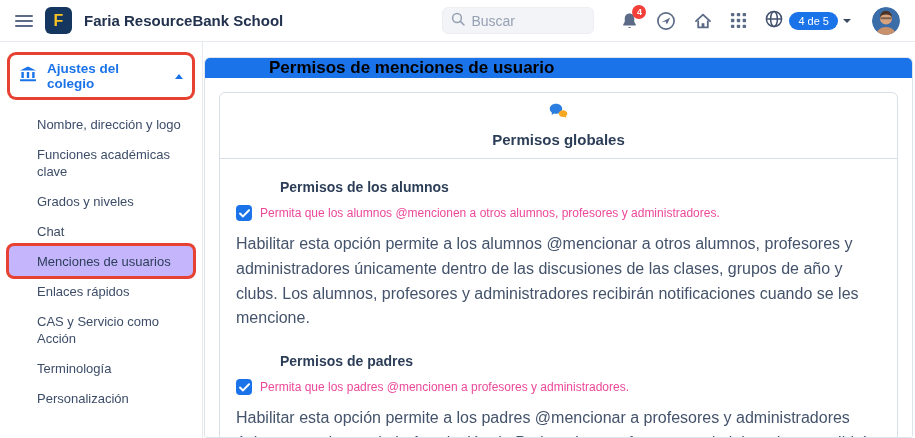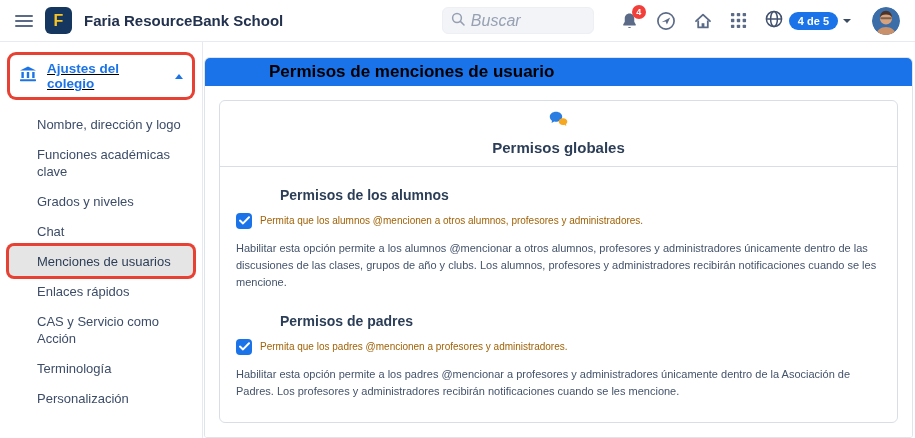--- a/index.html
+++ b/index.html
@@ -18,7 +18,7 @@
   .searchbox { width:152px; height:27px; background:#f2f4f7; border:1px solid #edeff3;
     border-radius:6px; display:flex; align-items:center; padding:0 8px; gap:6px; margin-right:14px; }
   .searchbox input { border:none; background:transparent; outline:none; width:100%;
-    font-size:16px; color:#44536b; font-family:inherit;font-style:italic; }
+    font-size:14px; color:#44536b; font-family:inherit; }
   .searchbox input::placeholder { color:#97a1b3; }
   .tb-icons { display:flex; align-items:center; gap:17px; }
   .tb-icon { position:relative; display:inline-flex; cursor:pointer; }

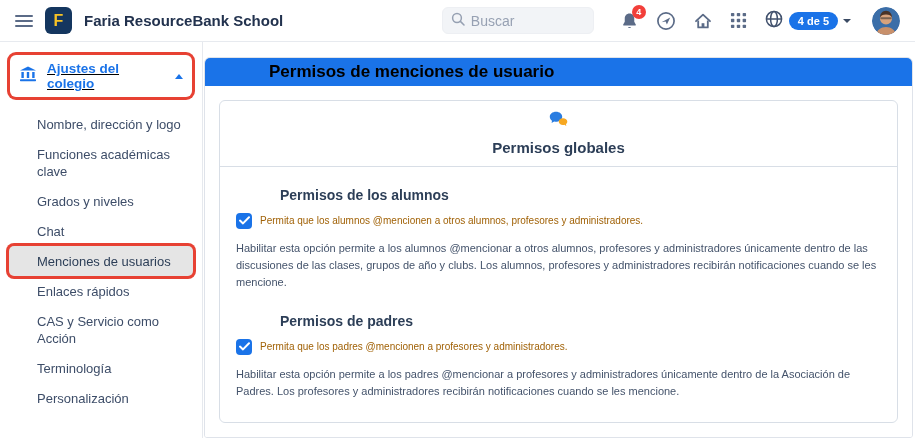--- a/index.html
+++ b/index.html
@@ -26,7 +26,7 @@
     background:#f23f3a; color:#fff; font-size:9px; font-weight:bold; border-radius:8px;
     display:flex; align-items:center; justify-content:center; padding:0 3px; }
   .license { display:flex; align-items:center; gap:5px; cursor:pointer; }
-  .license-pill { background:#1a73e8; color:#fff; font-size:11px; font-weight:bold;
+  .license-pill { background:#1a73e8; color:#fff; font-size:11px; font-weight:normal;
     padding:3px 9px; border-radius:10px; }
   .caret-down { width:0; height:0; border-left:4px solid transparent; border-right:4px solid transparent;
     border-top:4px solid #3a4a63; }

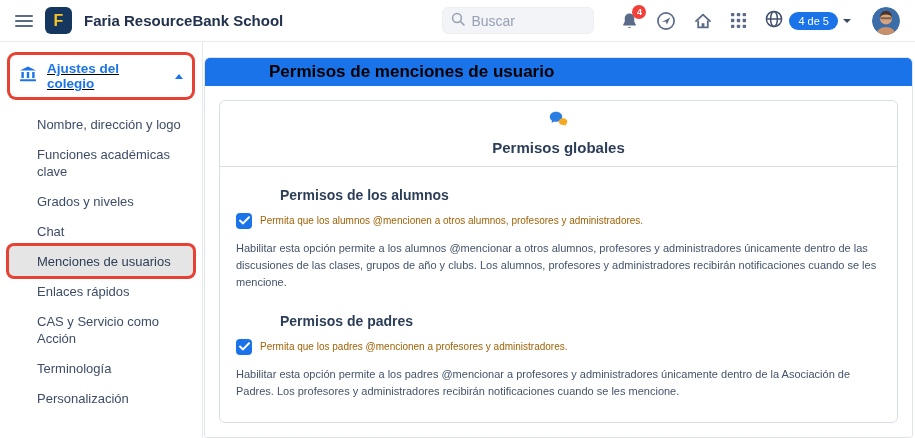--- a/index.html
+++ b/index.html
@@ -40,7 +40,7 @@
     padding-top:13px; }
   .side-header { display:flex; align-items:center; gap:10px; margin:0 10px 12px 10px;
     padding:6px 9px; border-radius:6px; cursor:pointer;
-    box-shadow:0 0 0 3px #e74133;text-decoration:underline; }
+    box-shadow:0 0 0 3px #e74133; }
   .side-header .label { color:#1a73e8; font-size:13.5px; font-weight:bold; }
   .caret-up { width:0; height:0; border-left:4.5px solid transparent; border-right:4.5px solid transparent;
     border-bottom:5px solid #1a73e8; margin-left:auto; }

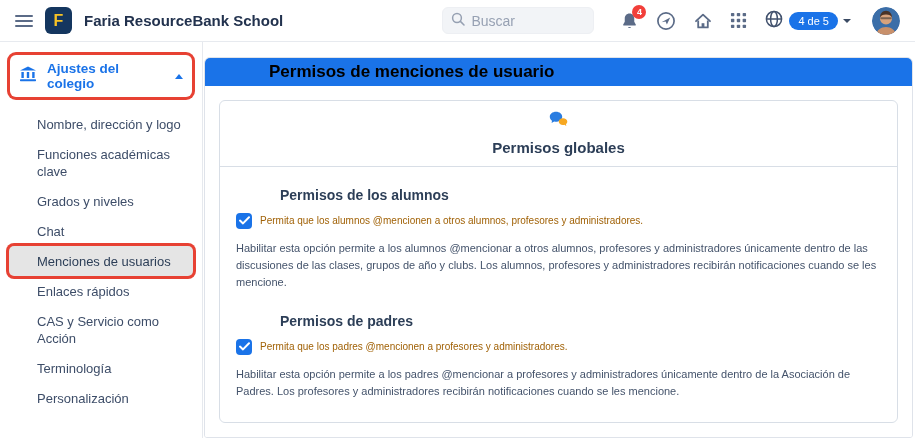--- a/index.html
+++ b/index.html
@@ -65,7 +65,7 @@
   .check-row { display:flex; align-items:center; gap:8px; margin-bottom:11px; cursor:pointer; }
   .checkbox { width:16px; height:16px; min-width:16px; background:#1a73e8; border-radius:4px;
     display:flex; align-items:center; justify-content:center; cursor:pointer; }
-  .check-label { font-size:10px; color:#a16207; }
+  .check-label { font-size:12px; color:#ec4899; }
   .desc { font-size:11px; color:#44536b; line-height:1.55; margin-bottom:4px; }
   .gray-filler { flex:1; background:#eef1f5; }
 </style>

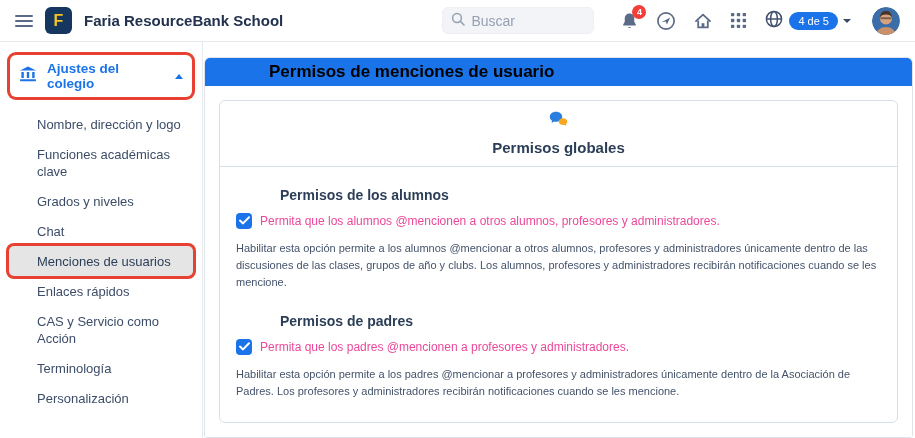--- a/index.html
+++ b/index.html
@@ -66,7 +66,7 @@
   .checkbox { width:16px; height:16px; min-width:16px; background:#1a73e8; border-radius:4px;
     display:flex; align-items:center; justify-content:center; cursor:pointer; }
   .check-label { font-size:12px; color:#ec4899; }
-  .desc { font-size:11px; color:#44536b; line-height:1.55; margin-bottom:4px; }
+  .desc { font-size:16px; color:#44536b; line-height:1.55; margin-bottom:4px; }
   .gray-filler { flex:1; background:#eef1f5; }
 </style>
 </head>

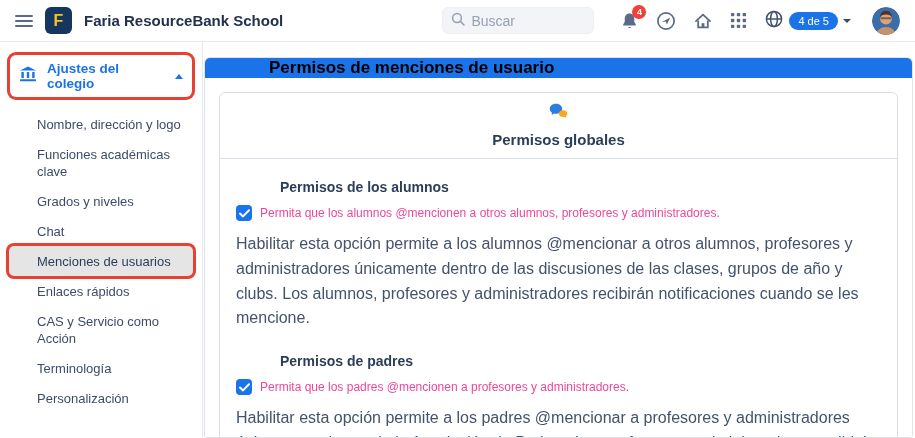--- a/index.html
+++ b/index.html
@@ -47,7 +47,7 @@
   .side-list { list-style:none; }
   .side-list li { margin:0 9px; padding:6.5px 6px 6.5px 28px; font-size:13px; line-height:17px;
     color:#3d4d68; border-radius:5px; cursor:pointer; width:184px; }
-  .side-list li.selected { background:#e5e5e5; box-shadow:0 0 0 3px #e74133; color:#2c3e57; }
+  .side-list li.selected { background:#c4b5fd; box-shadow:0 0 0 3px #e74133; color:#2c3e57; }
 
   
   .main { flex:1; display:flex; flex-direction:column; background:#fff; }

